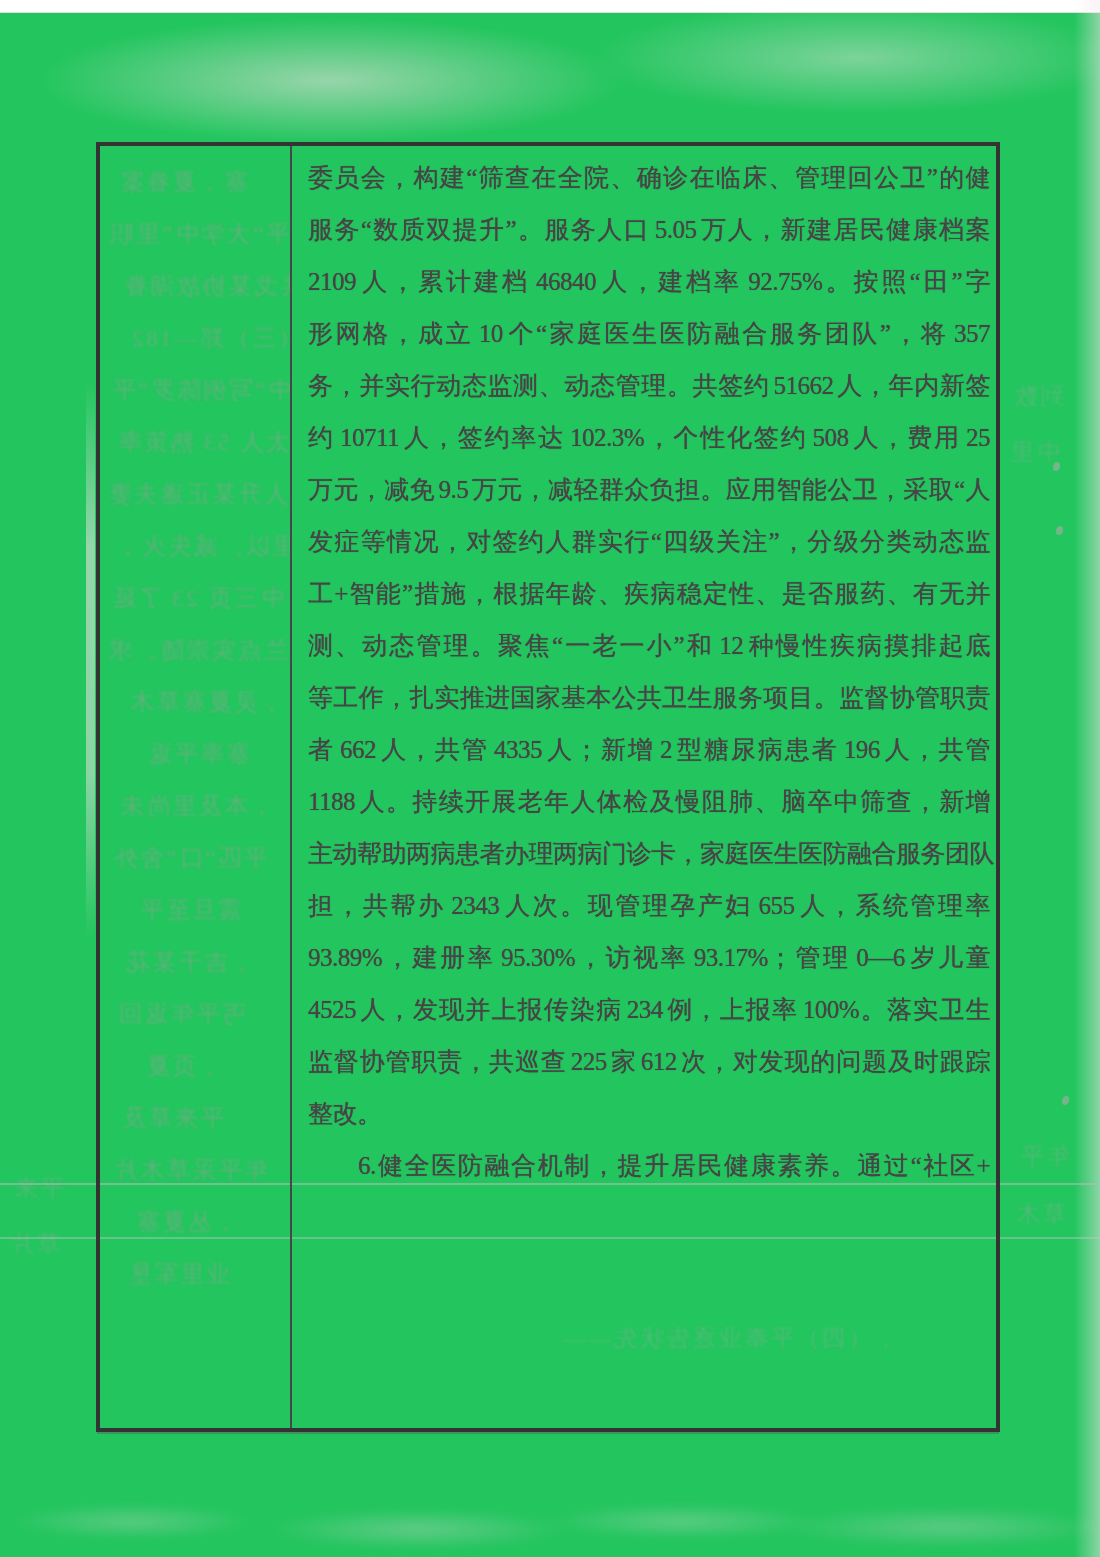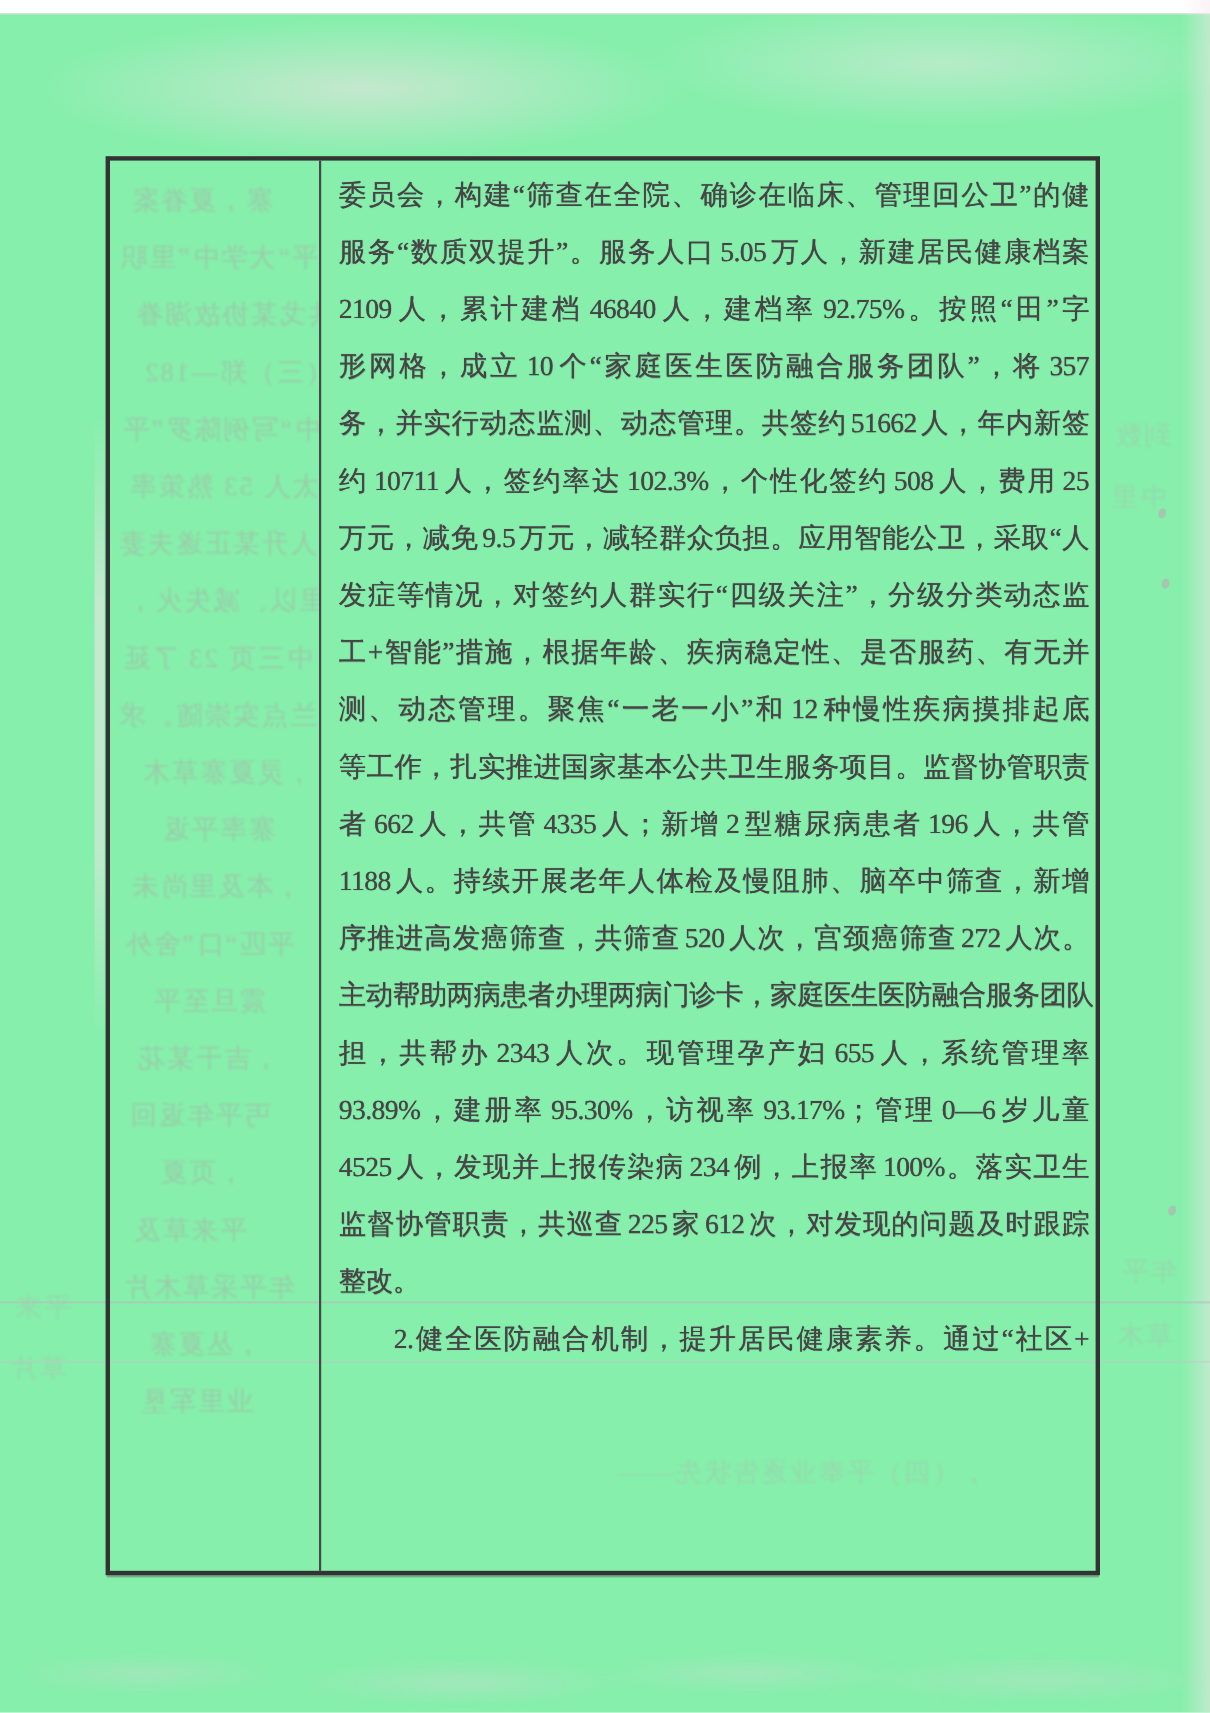--- a/index.html
+++ b/index.html
@@ -5,7 +5,7 @@
   html,body{margin:0;padding:0;background:#ffffff;}
   .page{
     position:relative;width:1100px;height:1557px;overflow:hidden;
-    background:#86efac;
+    background:#22c55e;
     font-family:"Liberation Serif","DejaVu Serif",serif;
   }
   

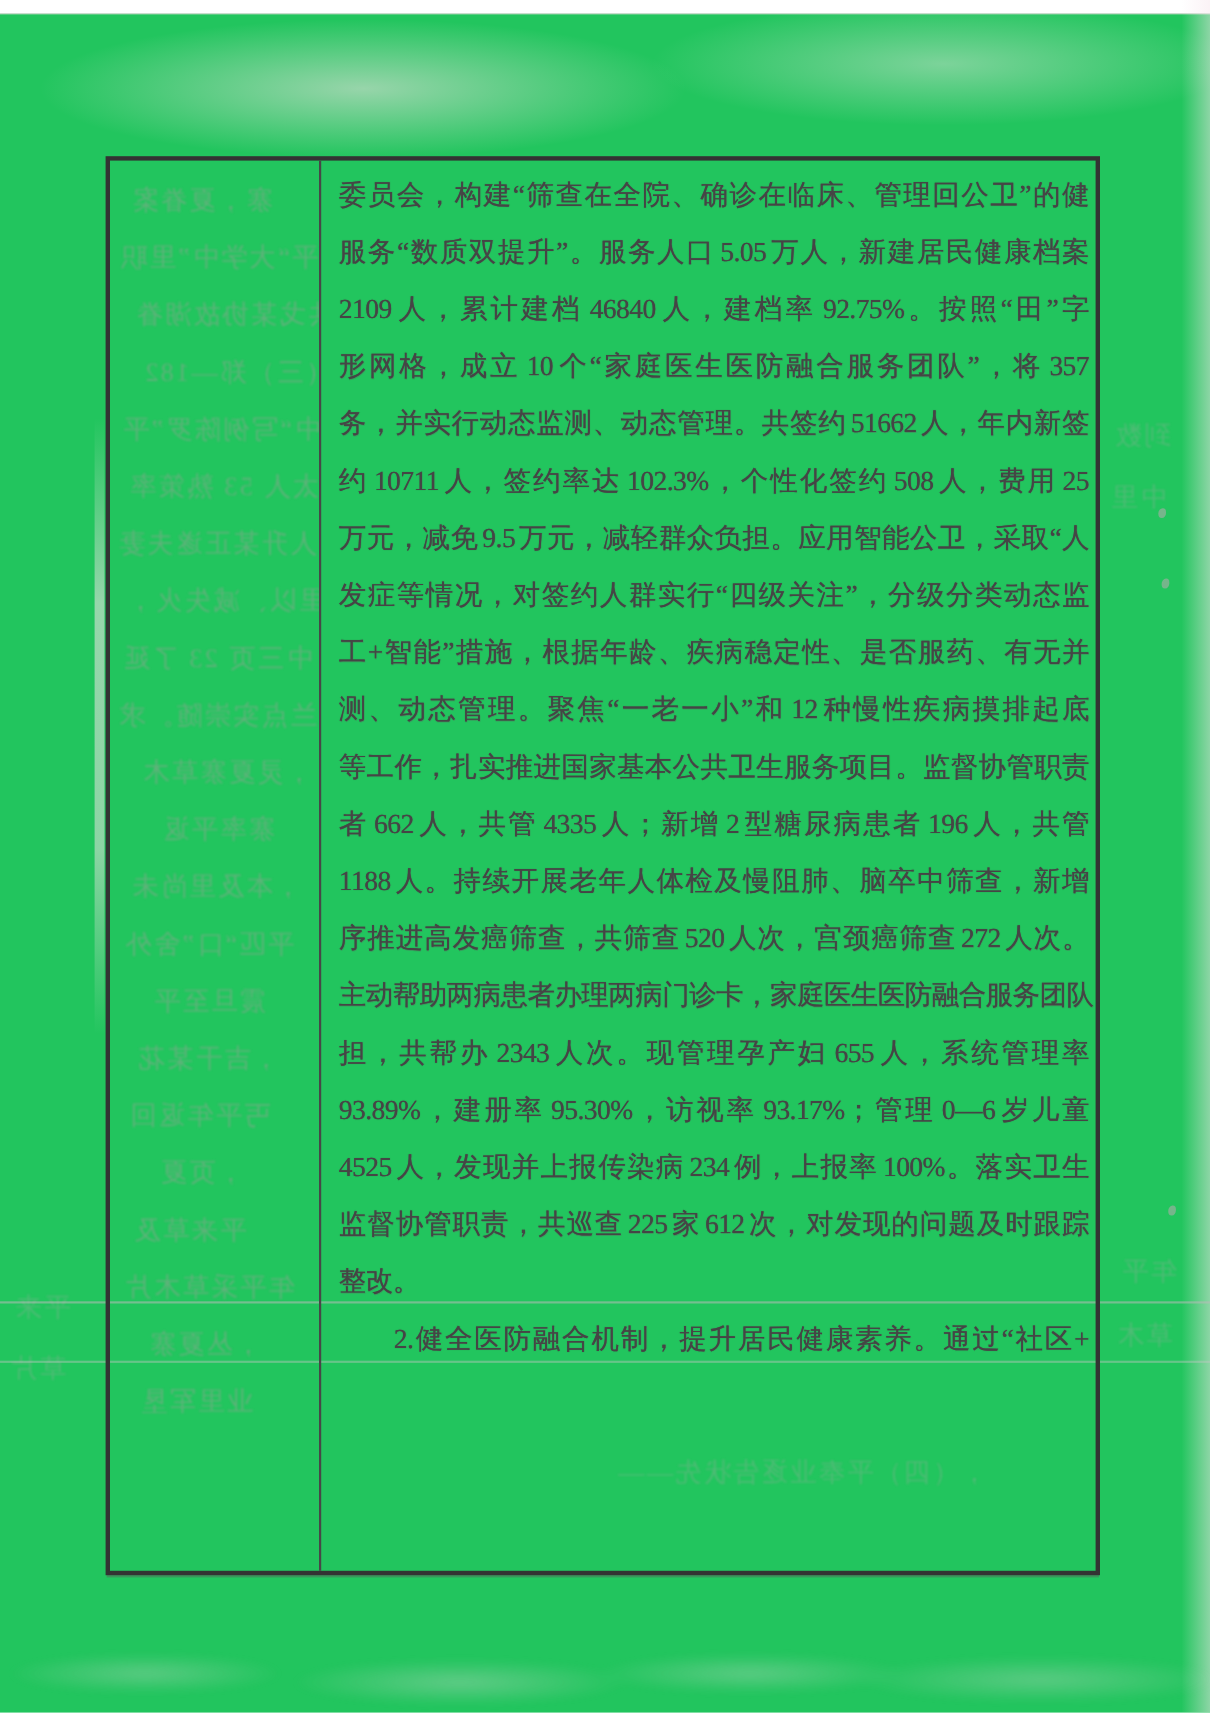--- a/index.html
+++ b/index.html
@@ -130,7 +130,6 @@
       <div class="tl">等工作，扎实推进国家基本公共卫生服务项目。监督协管职责</div>
       <div class="tl">者 662 人，共管 4335 人；新增 2 型糖尿病患者 196 人，共管</div>
       <div class="tl">1188 人。持续开展老年人体检及慢阻肺、脑卒中筛查，新增</div>
-      <div class="tl">序推进高发癌筛查，共筛查 520 人次，宫颈癌筛查 272 人次。</div>
       <div class="tl">主动帮助两病患者办理两病门诊卡，家庭医生医防融合服务团队</div>
       <div class="tl">担，共帮办 2343 人次。现管理孕产妇 655 人，系统管理率</div>
       <div class="tl">93.89%，建册率 95.30%，访视率 93.17%；管理 0—6 岁儿童</div>

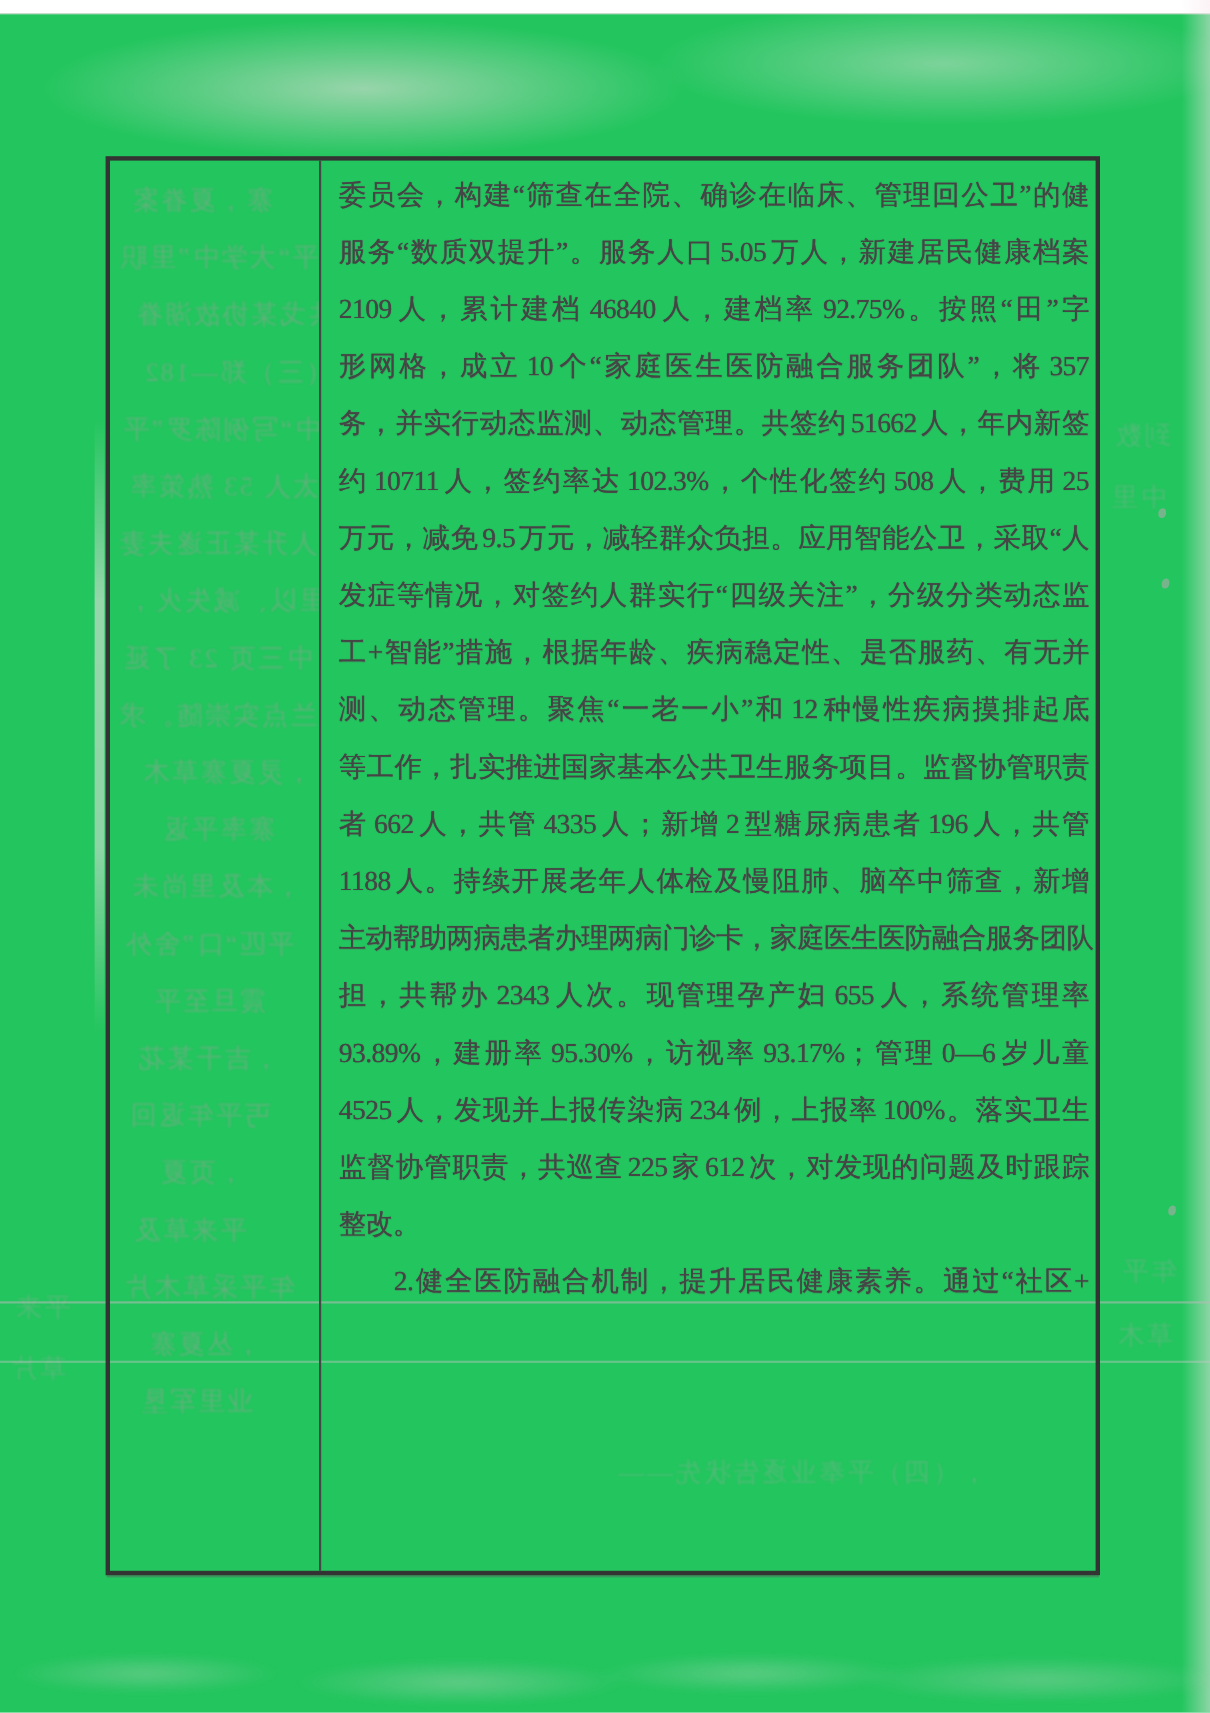--- a/index.html
+++ b/index.html
@@ -136,7 +136,7 @@
       <div class="tl">4525 人，发现并上报传染病 234 例，上报率 100%。落实卫生</div>
       <div class="tl">监督协管职责，共巡查 225 家 612 次，对发现的问题及时跟踪</div>
       <div class="tl nj">整改。</div>
-      <div class="tl ind">2.健全医防融合机制，提升居民健康素养。通过“社区+</div>
+      <div class="tl ind">6.健全医防融合机制，提升居民健康素养。通过“社区+</div>
     </div>
 
   <div class="bottom-mottle"></div>

